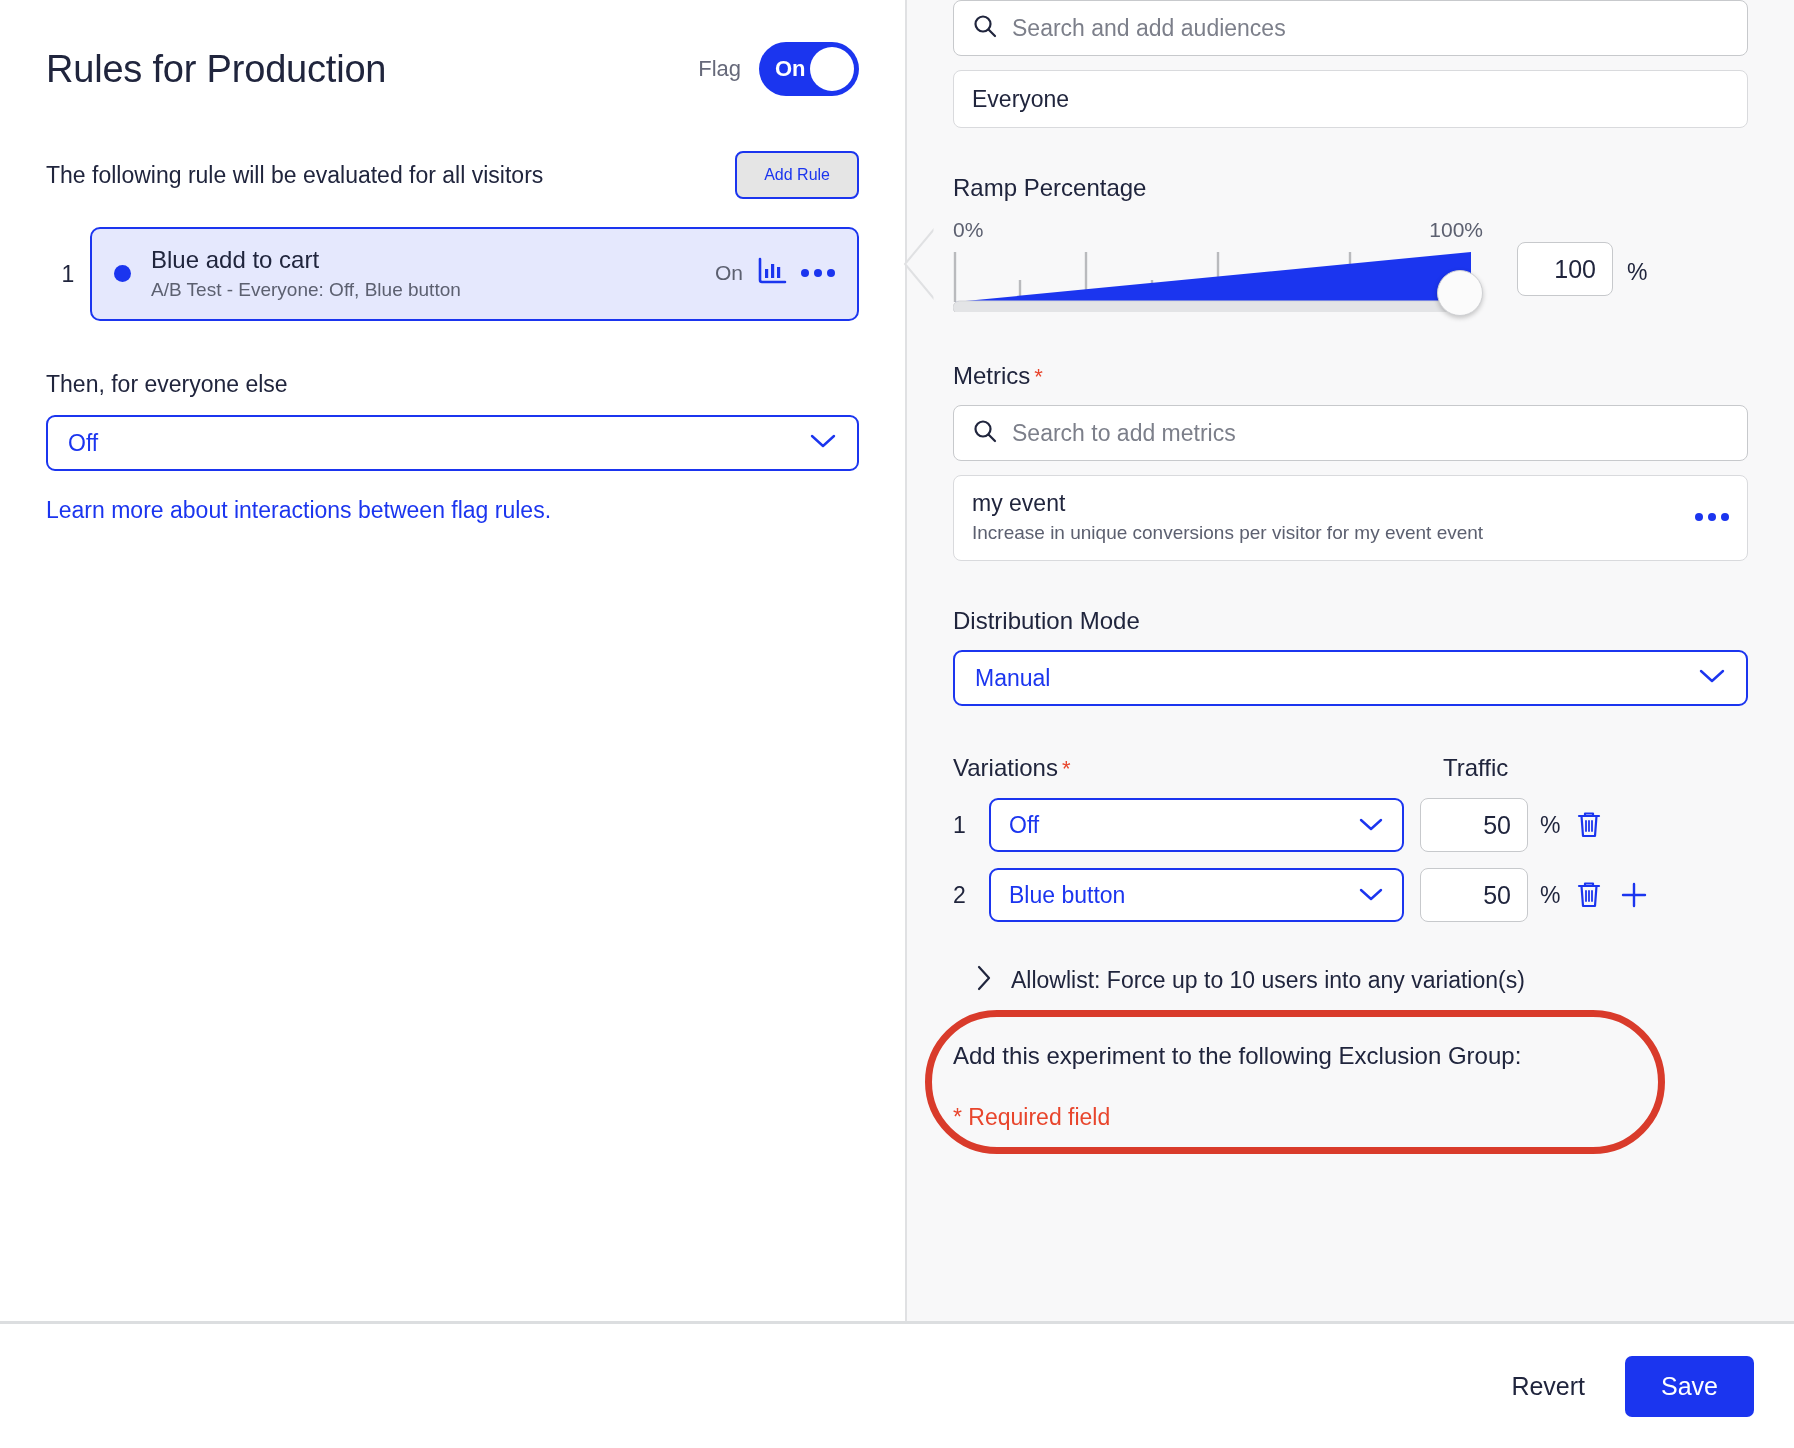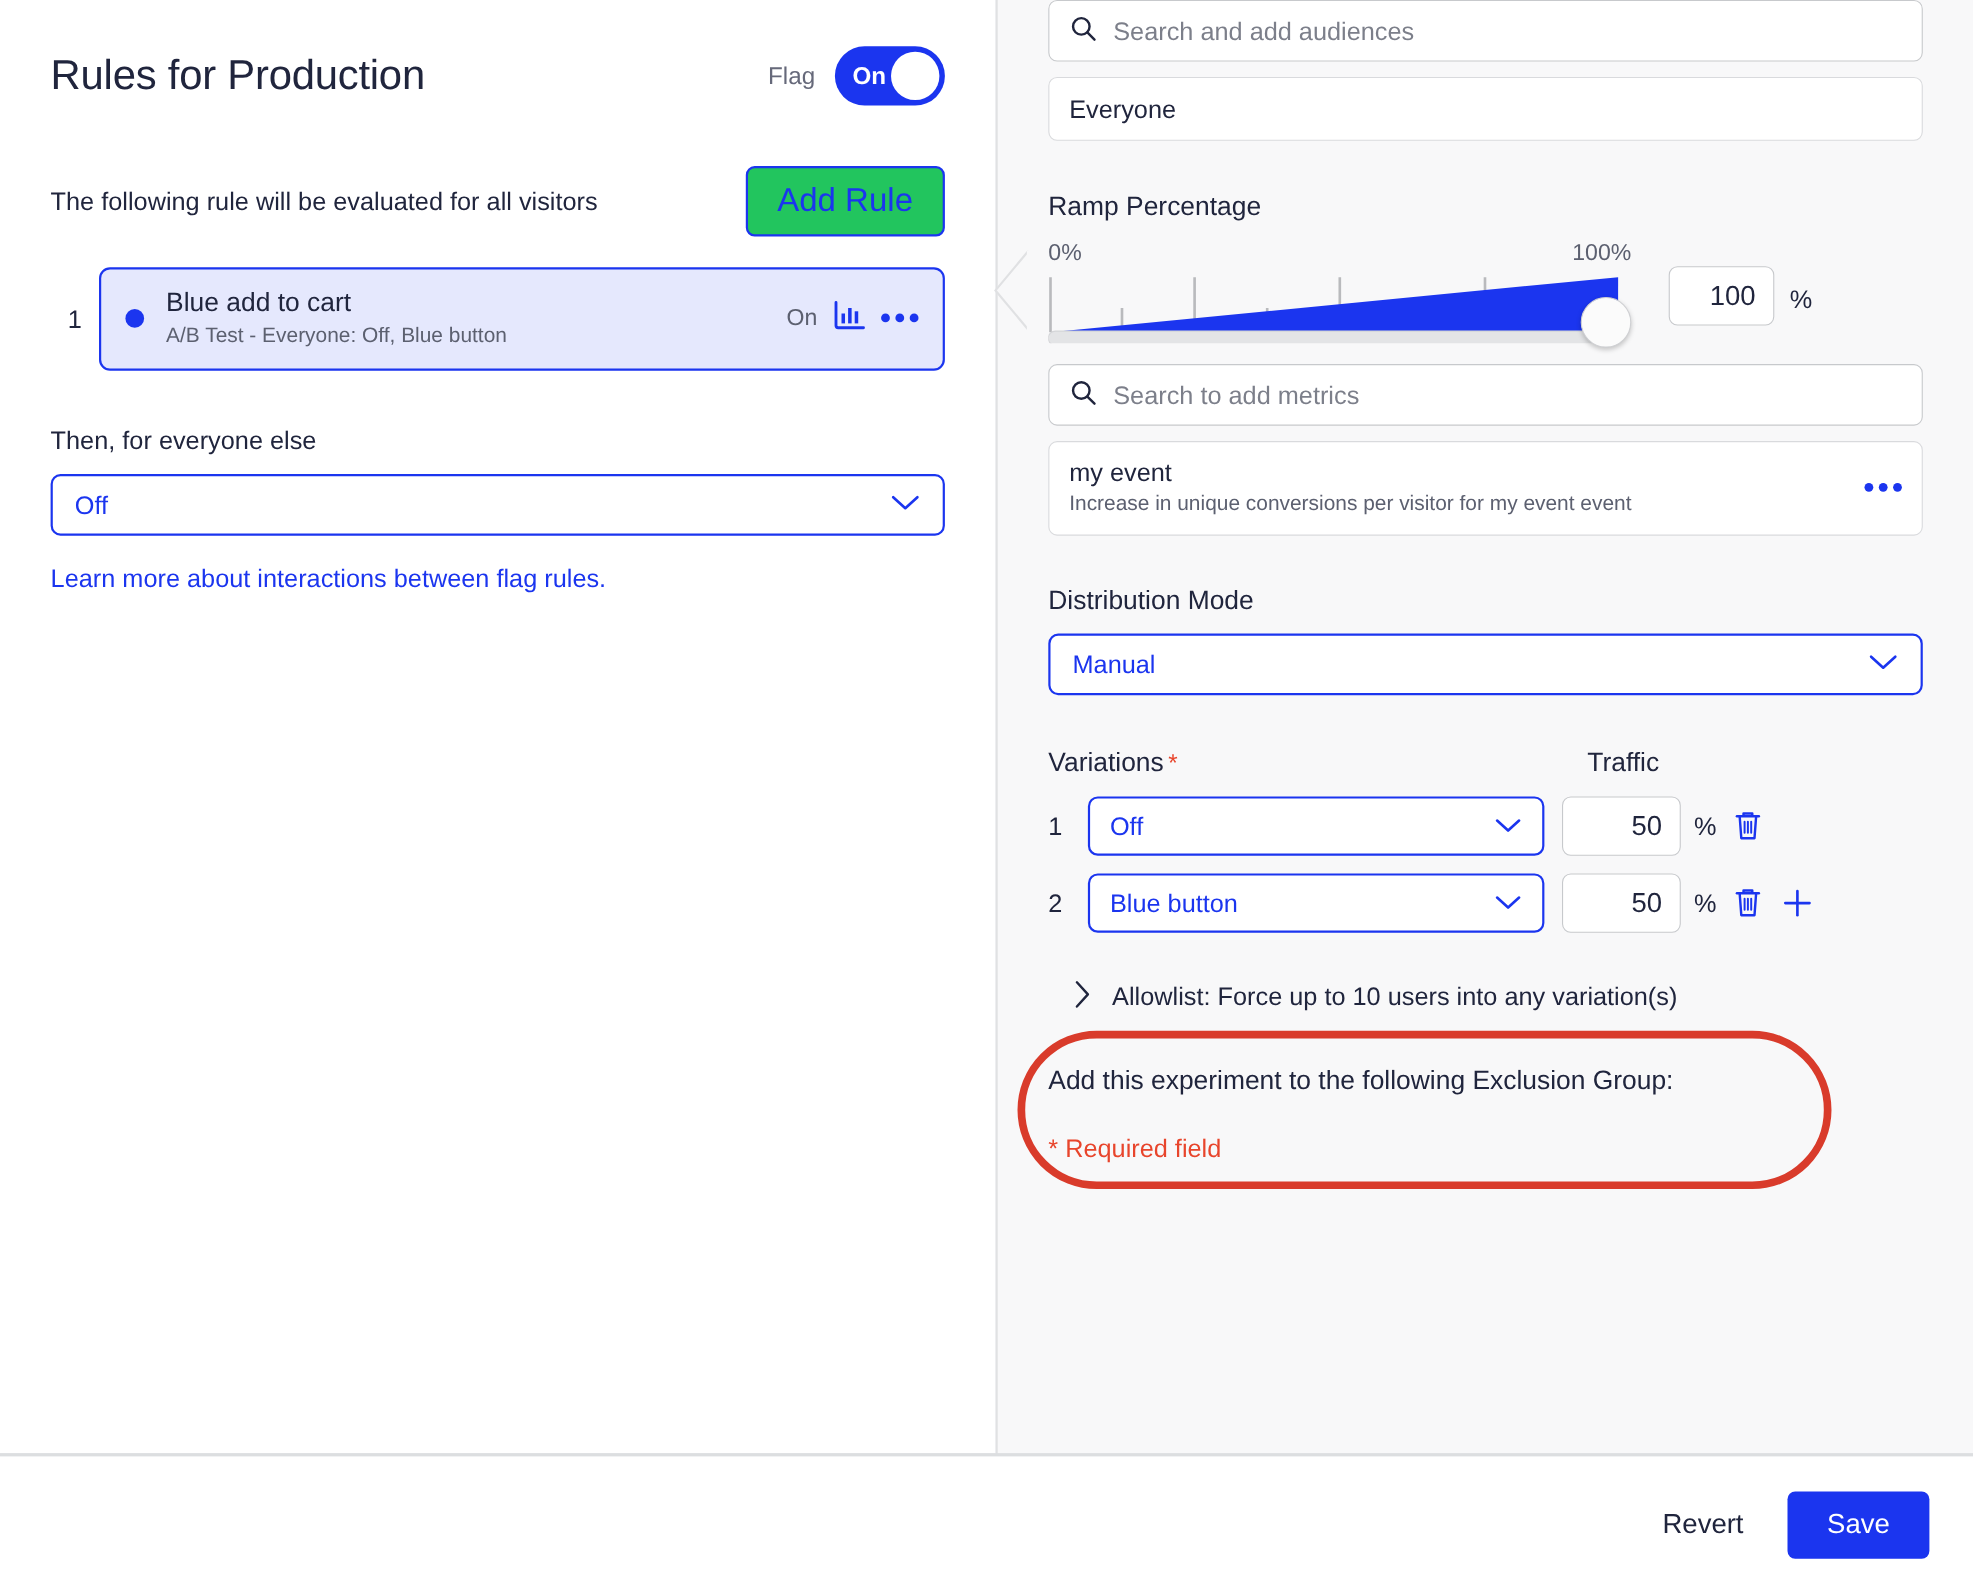--- a/index.html
+++ b/index.html
@@ -52,8 +52,8 @@
   }
   .rule-intro-text { font-size: 23px; color: #20253d; }
   .add-rule-btn {
-    border: 2px solid #1b35ef; border-radius: 8px; background: #22c55e;
-    color: #1b35ef; font-size: 30px; padding: 13px 27px; cursor: pointer;
+    border: 2px solid #1b35ef; border-radius: 8px; background: #e5e5e5;
+    color: #1b35ef; font-size: 16px; padding: 13px 27px; cursor: pointer;
     font-family: inherit;
   }
 

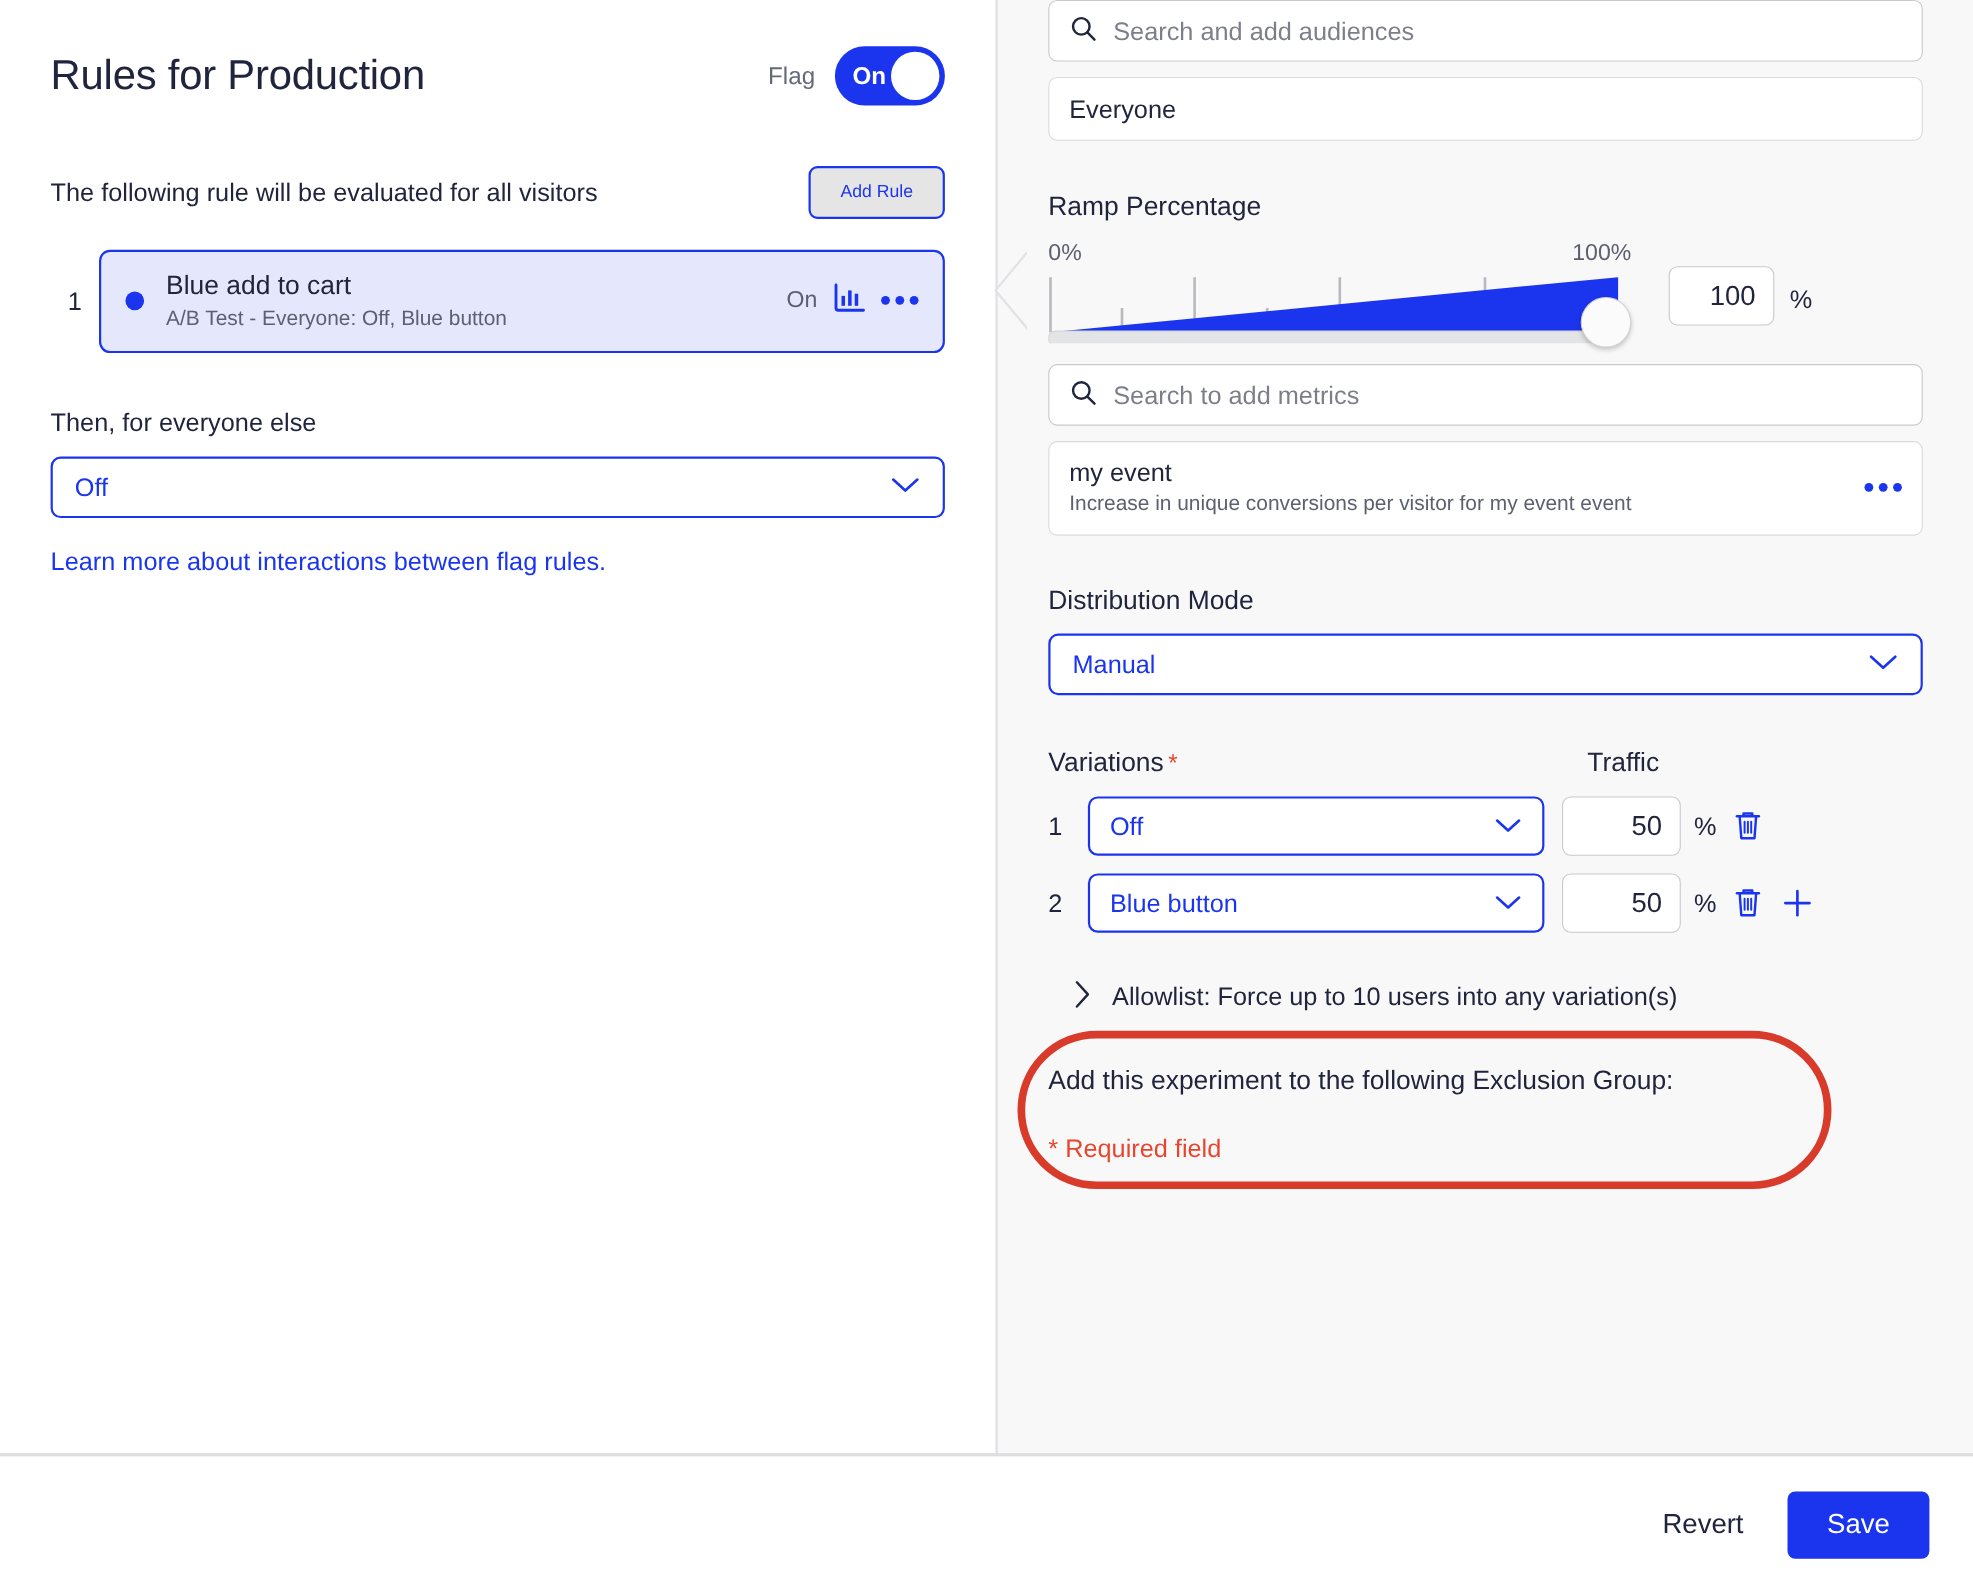--- a/index.html
+++ b/index.html
@@ -330,6 +330,9 @@
           <div class="ramp-pct">%</div>
         </div>
 
+        <div class="section-label">
+          <span>Metrics</span><span class="req-star">*</span>
+        </div>
 
         <div class="field-box search-box" style="margin-top:15px;">
           <span>

